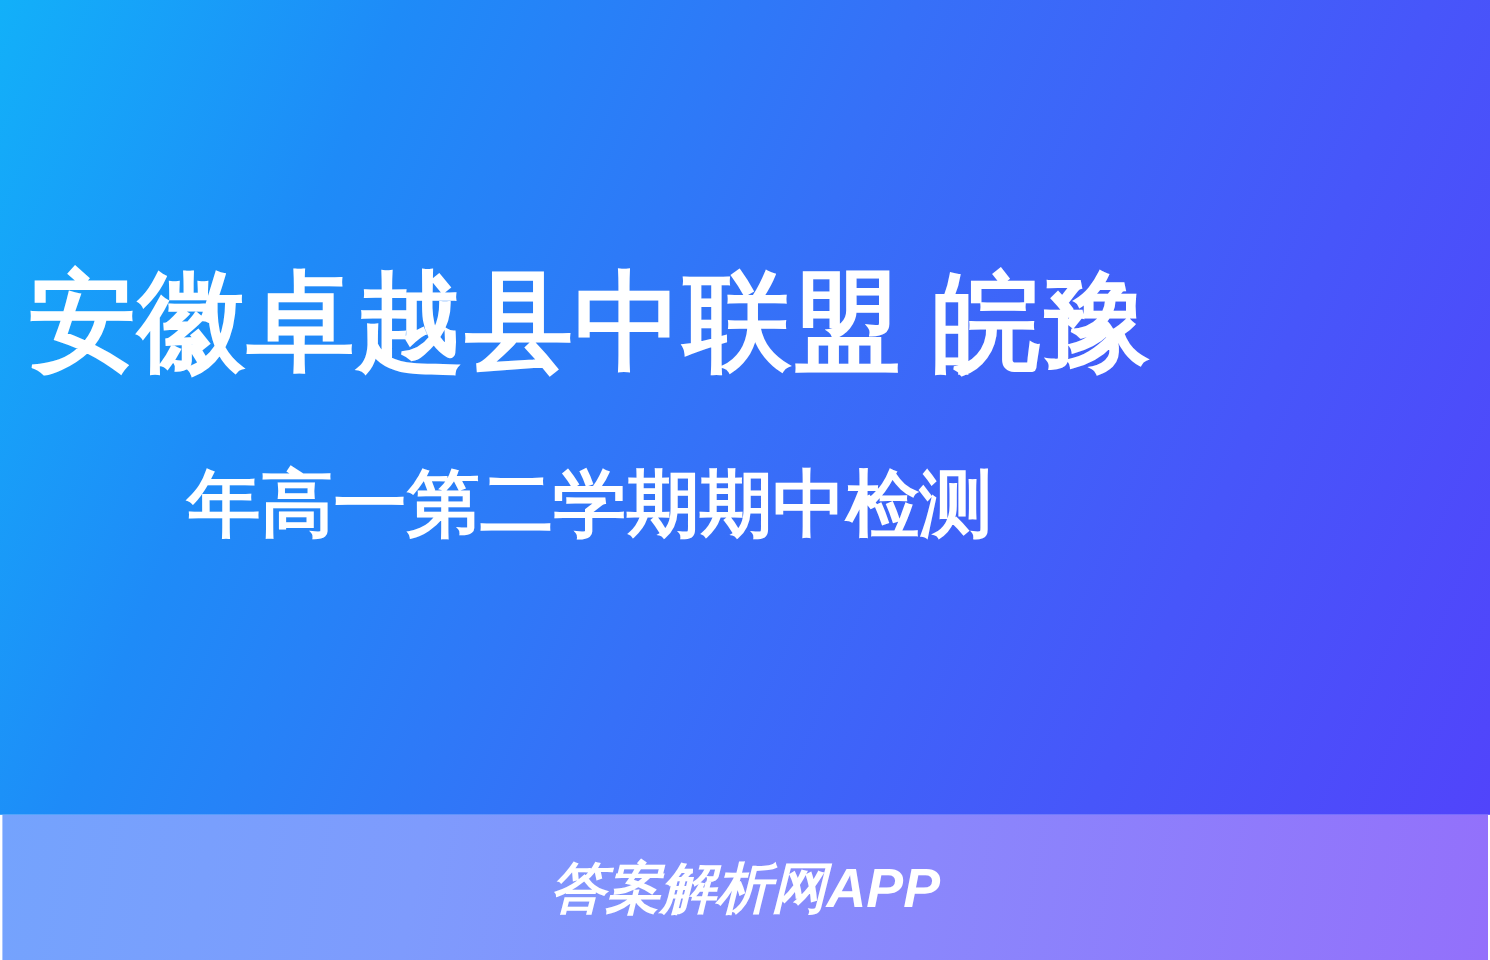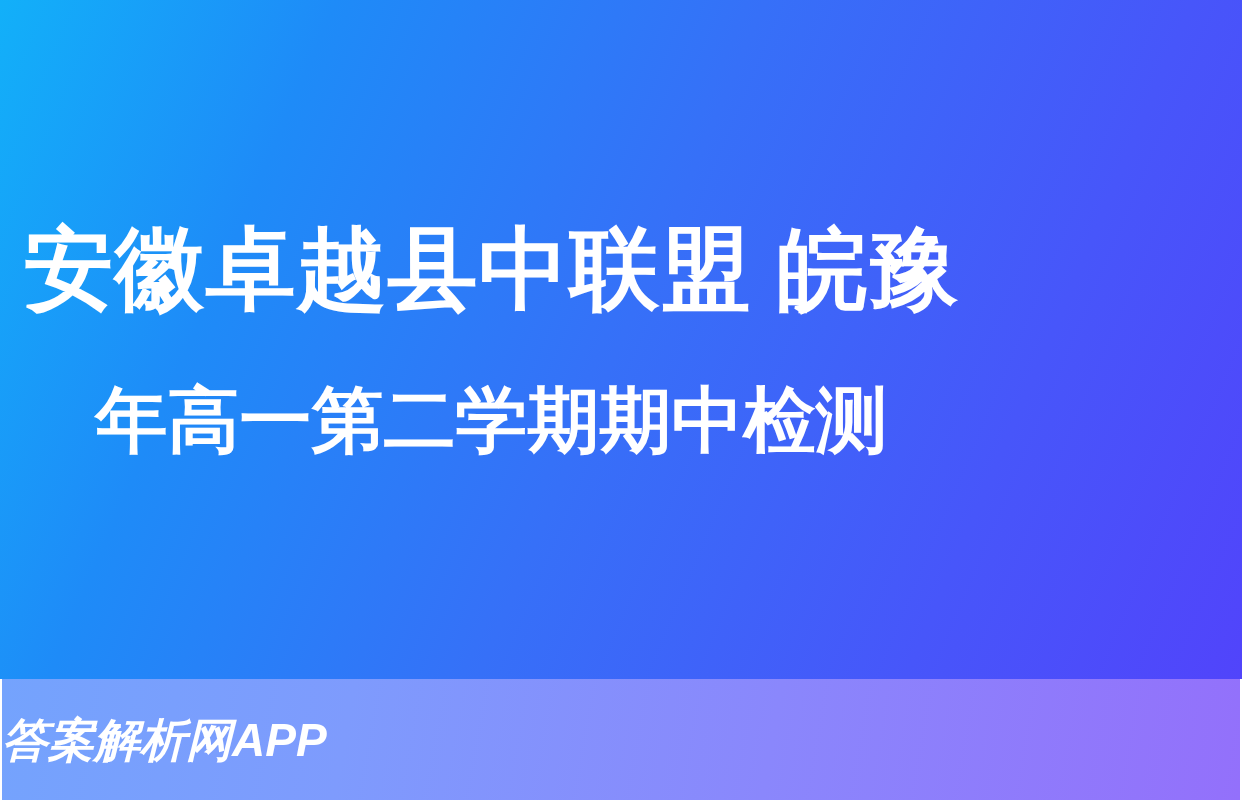--- a/index.html
+++ b/index.html
@@ -58,7 +58,7 @@
   }
   .title-line.l1 { font-size: 90px; letter-spacing: 1px; }
   .title-line.l2 { font-size: 90px; letter-spacing: 0px; }
-  .title-line.l3 { font-size: 72px; letter-spacing: 0px; }
+  .title-line.l3 { font-size: 61px; letter-spacing: 0px; }
   .title-line.l4 { font-size: 90px; letter-spacing: 0px; }
   #banner-inner {
     position: absolute;

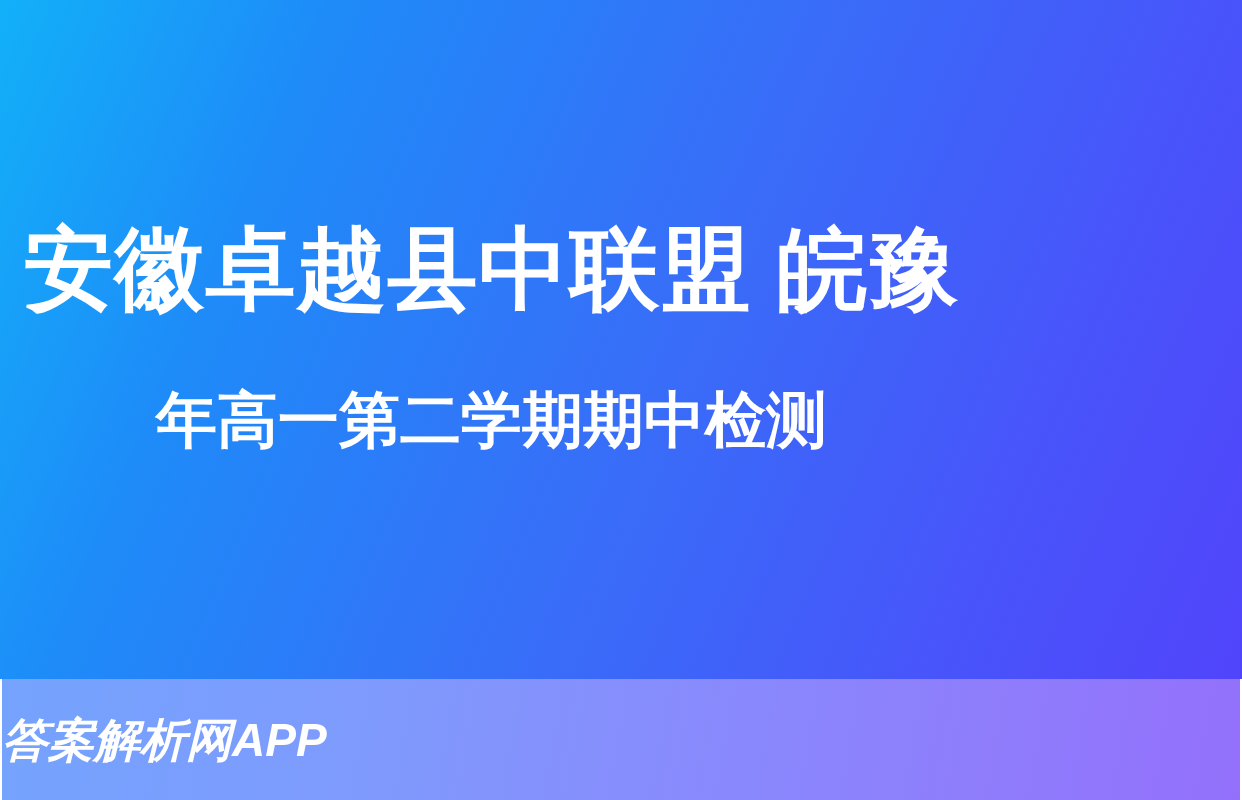--- a/index.html
+++ b/index.html
@@ -68,7 +68,7 @@
     height: 100%;
     display: flex;
     align-items: center;
-    justify-content: flex-start;
+    justify-content: center;
   }
   #banner-text {
     color: #ffffff;

